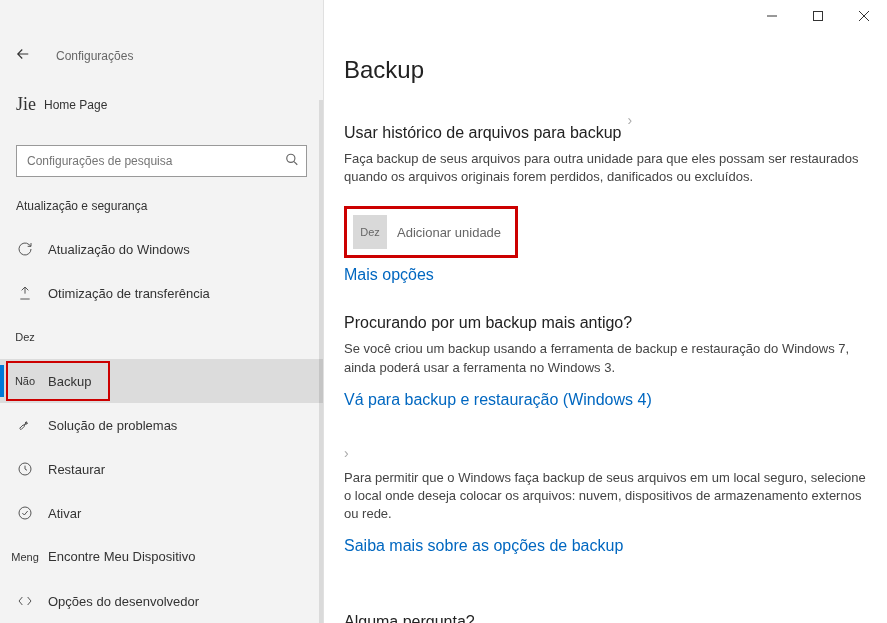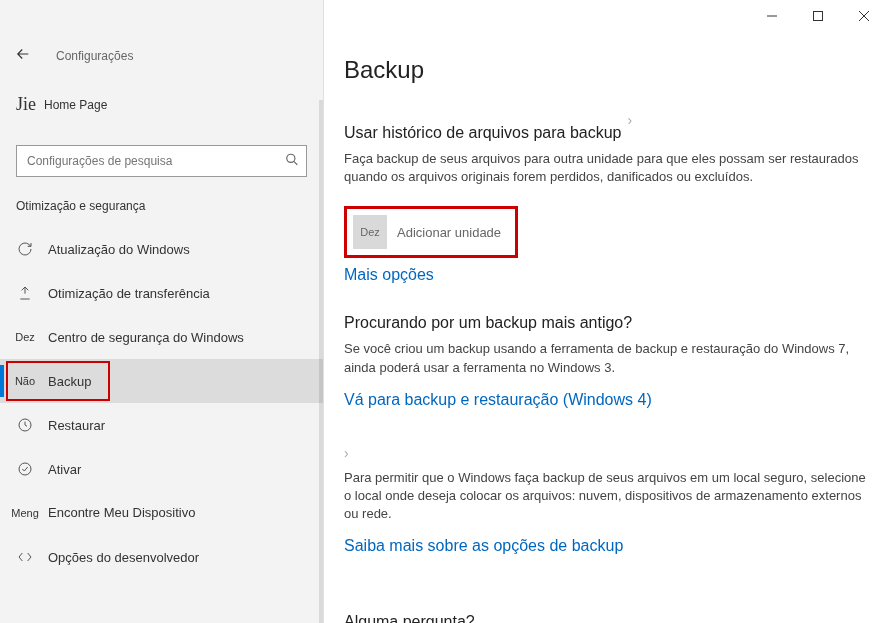--- a/index.html
+++ b/index.html
@@ -83,7 +83,7 @@
       </span>
     </div>
 
-    <div class="section-heading">Otimização e segurança</div>
+    <div class="section-heading">Atualização e segurança</div>
 
     <div class="side-item">
       <span class="icon">

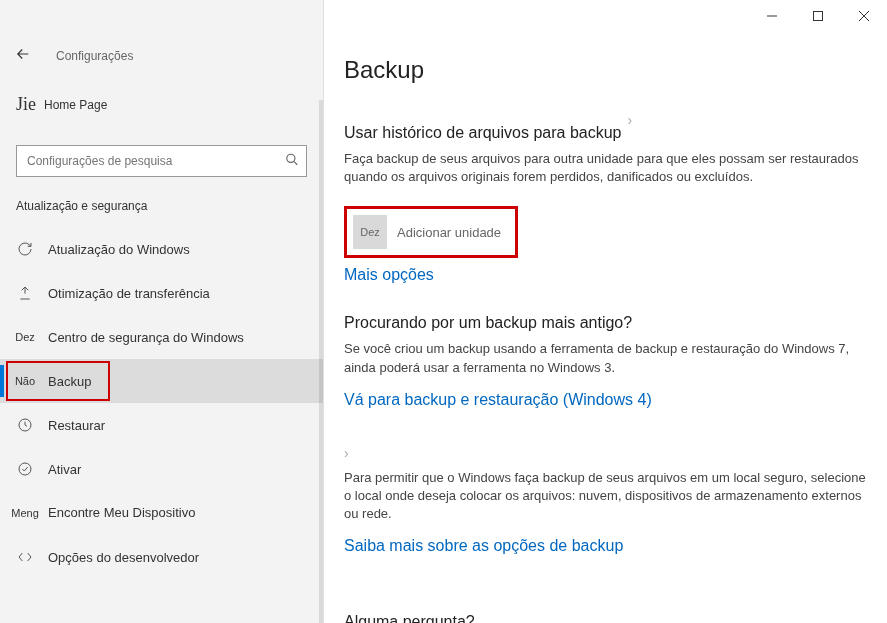--- a/index.html
+++ b/index.html
@@ -108,7 +108,6 @@
       <span class="icon">
         <span class="sublabel">Dez</span>
       </span>
-      <span>Centro de segurança do Windows</span>
     </div>
 
     <div class="side-item active" style="position:relative;">

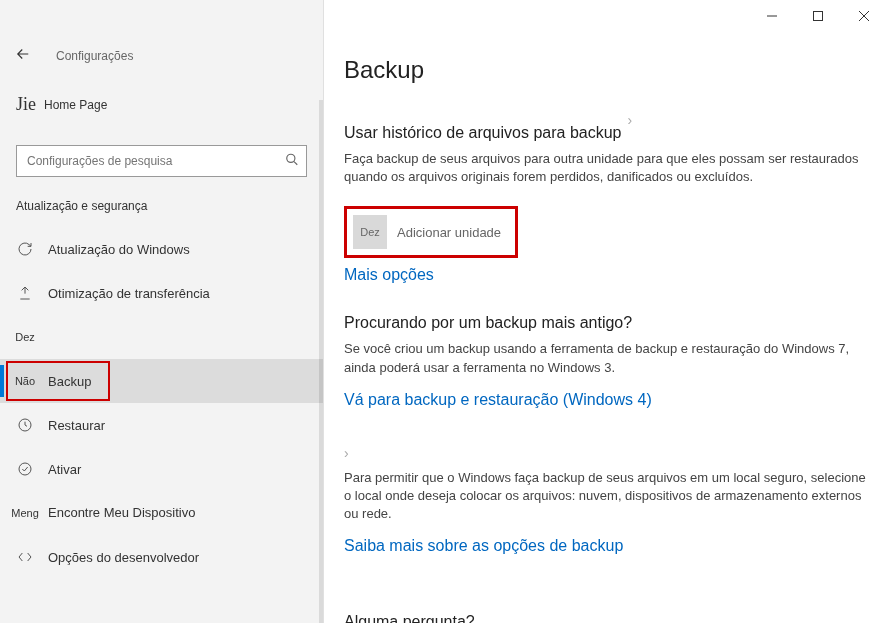--- a/index.html
+++ b/index.html
@@ -118,6 +118,14 @@
       <span class="red-box-side" style="left:6px; top:2px; width:104px; height:40px;"></span>
     </div>
 
+    <div class="side-item">
+      <span class="icon">
+        <svg width="16" height="16" viewBox="0 0 24 24" fill="none" stroke="currentColor" stroke-width="1.5">
+            <path d="M14 7a4 4 0 0 1-5 5l-5 5 2 2 5-5a4 4 0 0 1 5-5l-2 2-2-2z"></path>
+          </svg>
+      </span>
+      <span>Solução de problemas</span>
+    </div>
 
     <div class="side-item">
       <span class="icon">

